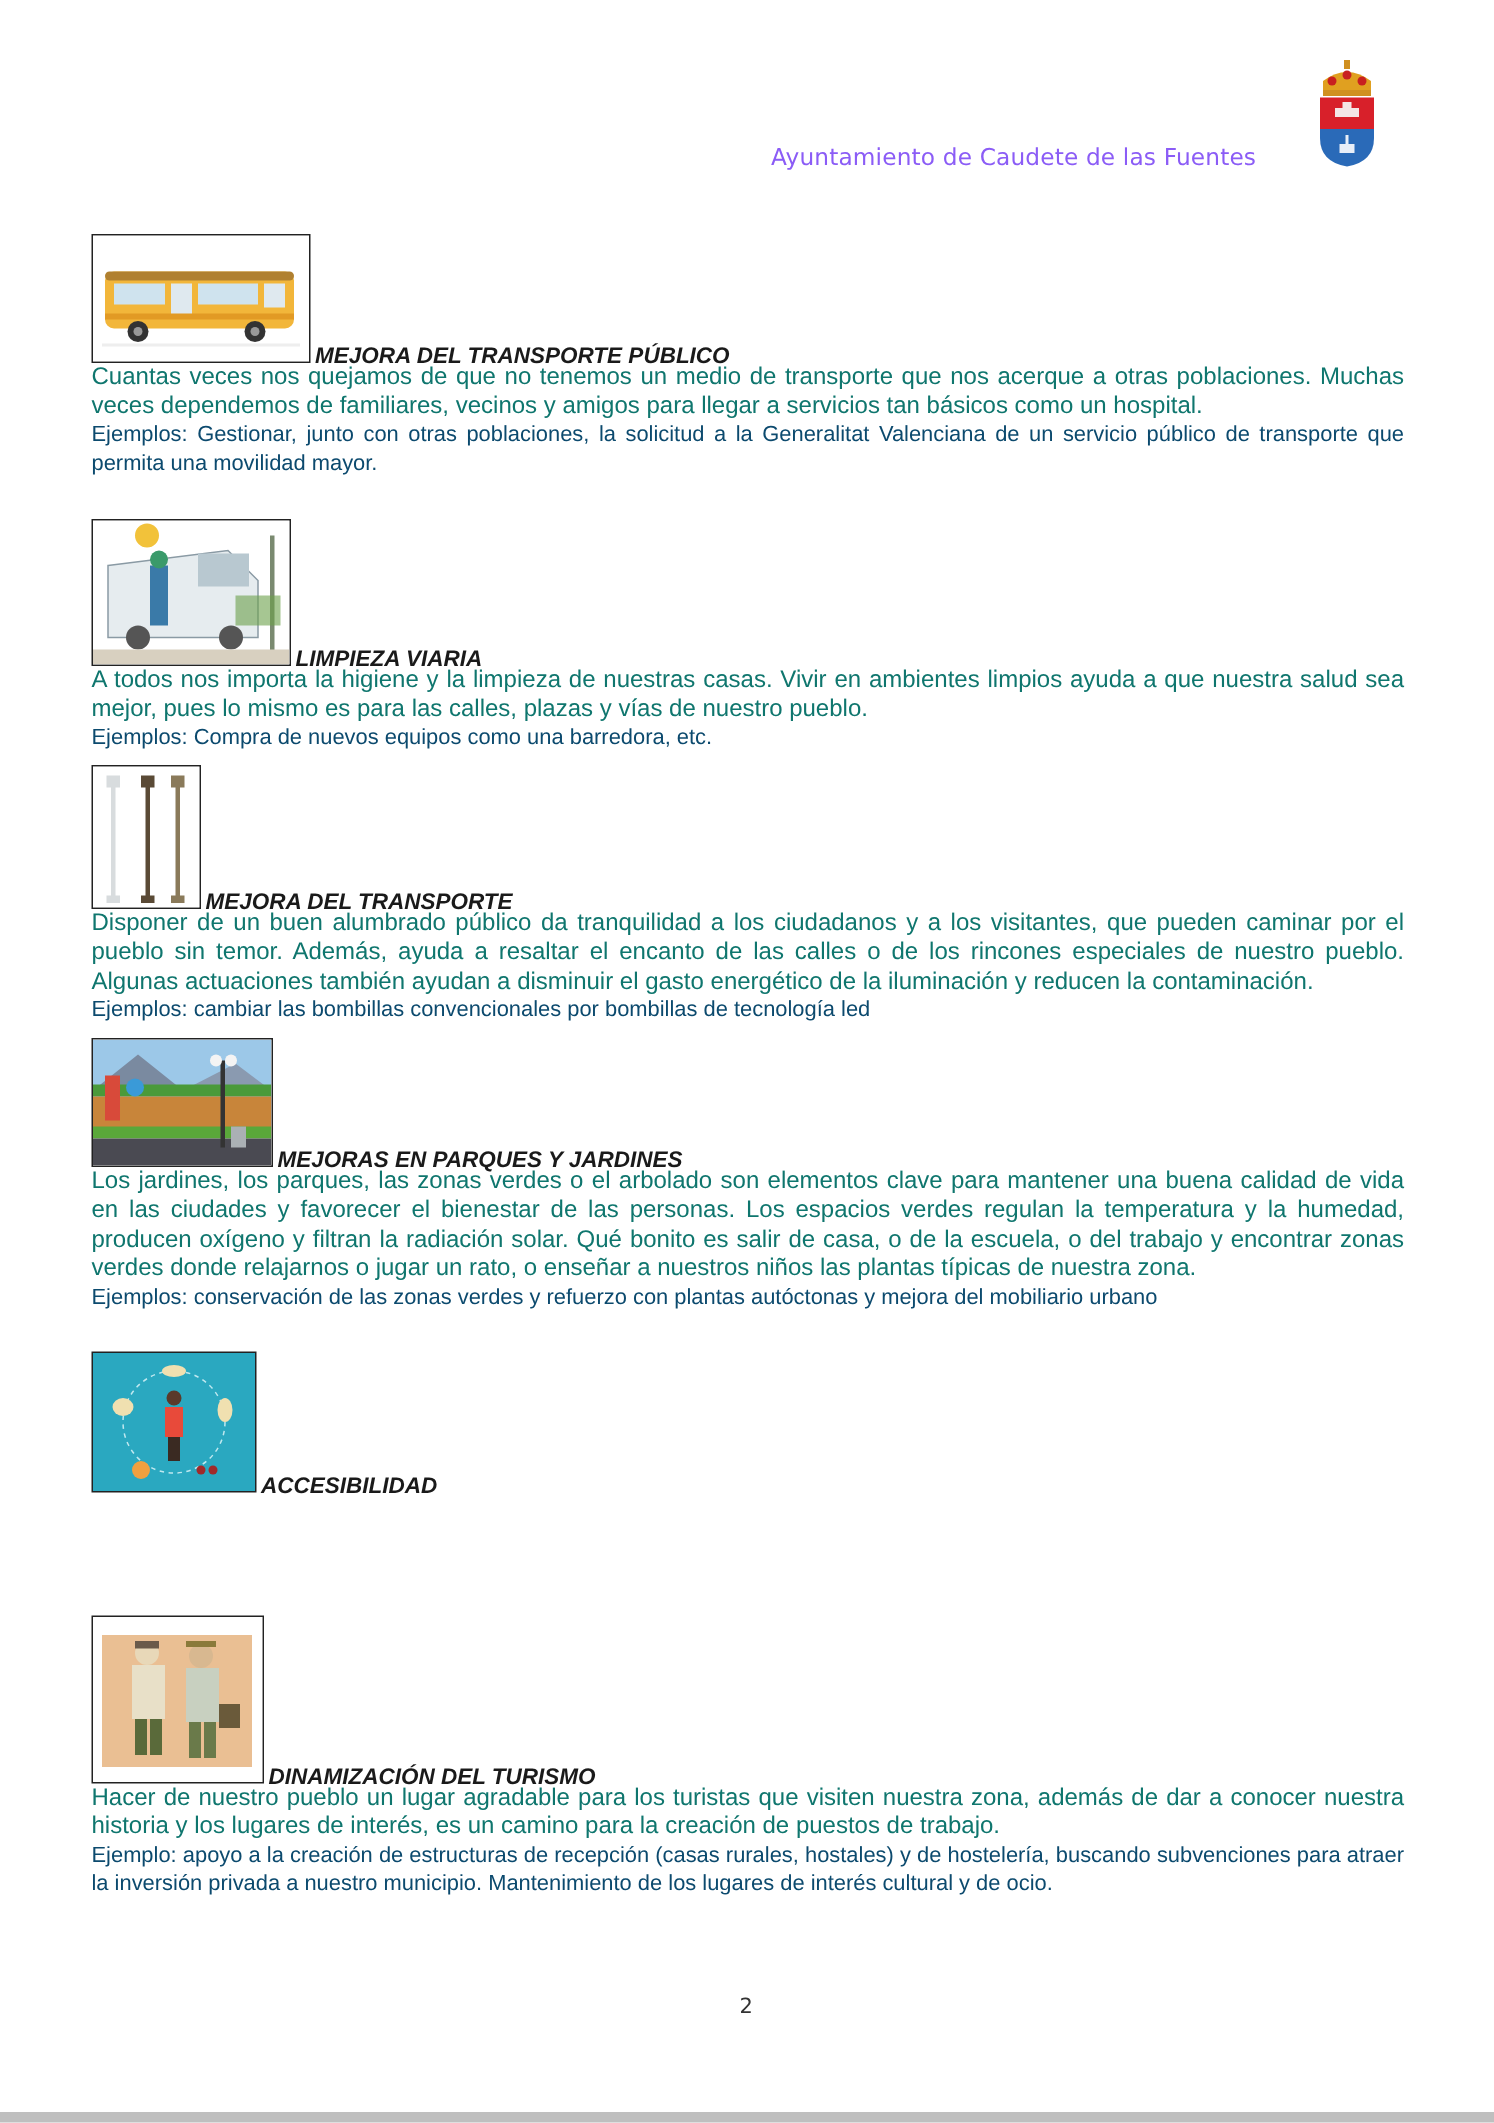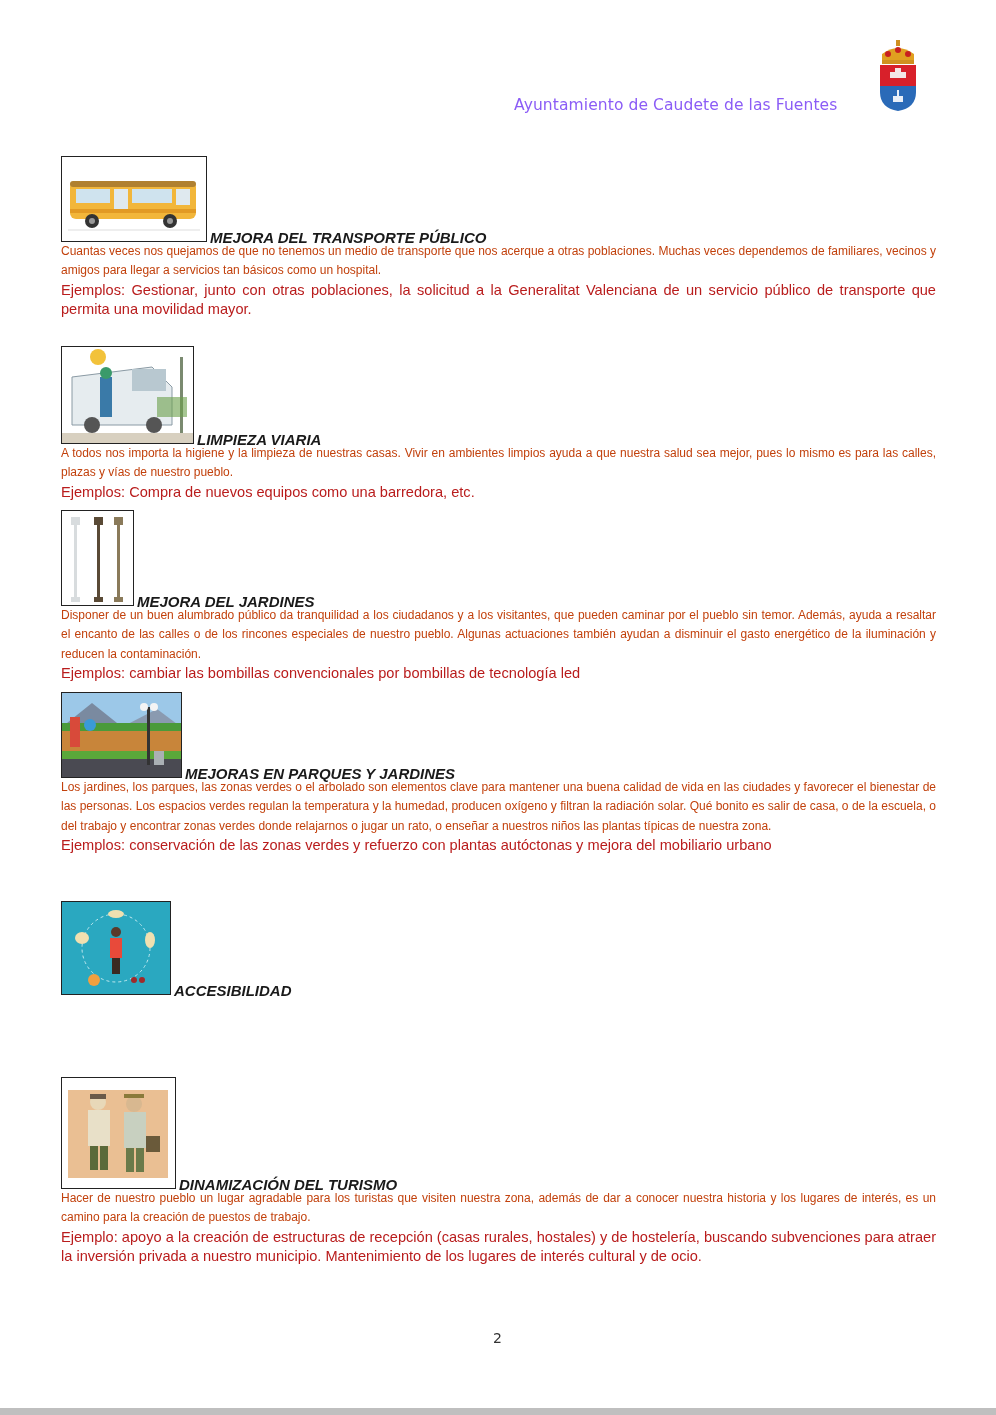--- a/index.html
+++ b/index.html
@@ -14,7 +14,7 @@
             background:#fff; position:relative; overflow:hidden; }
   .sec-title { display:inline-block; font-weight:bold; font-size:15px; vertical-align:bottom;
                margin-left:3px; line-height:15px; margin-bottom:-3px;font-style:italic; }
-  .body-text { font-size:12px; line-height:19.4px; text-align:justify; color:#c2410c;
+  .body-text { font-size:16px; line-height:19.4px; text-align:justify; color:#0f766e;
                margin:0; }
   .example { font-size:14.6px; line-height:19.4px; text-align:justify; color:#b91c1c; margin:0; }
   .page-num { position:absolute; left:493px; top:1330px; font-size:14px;

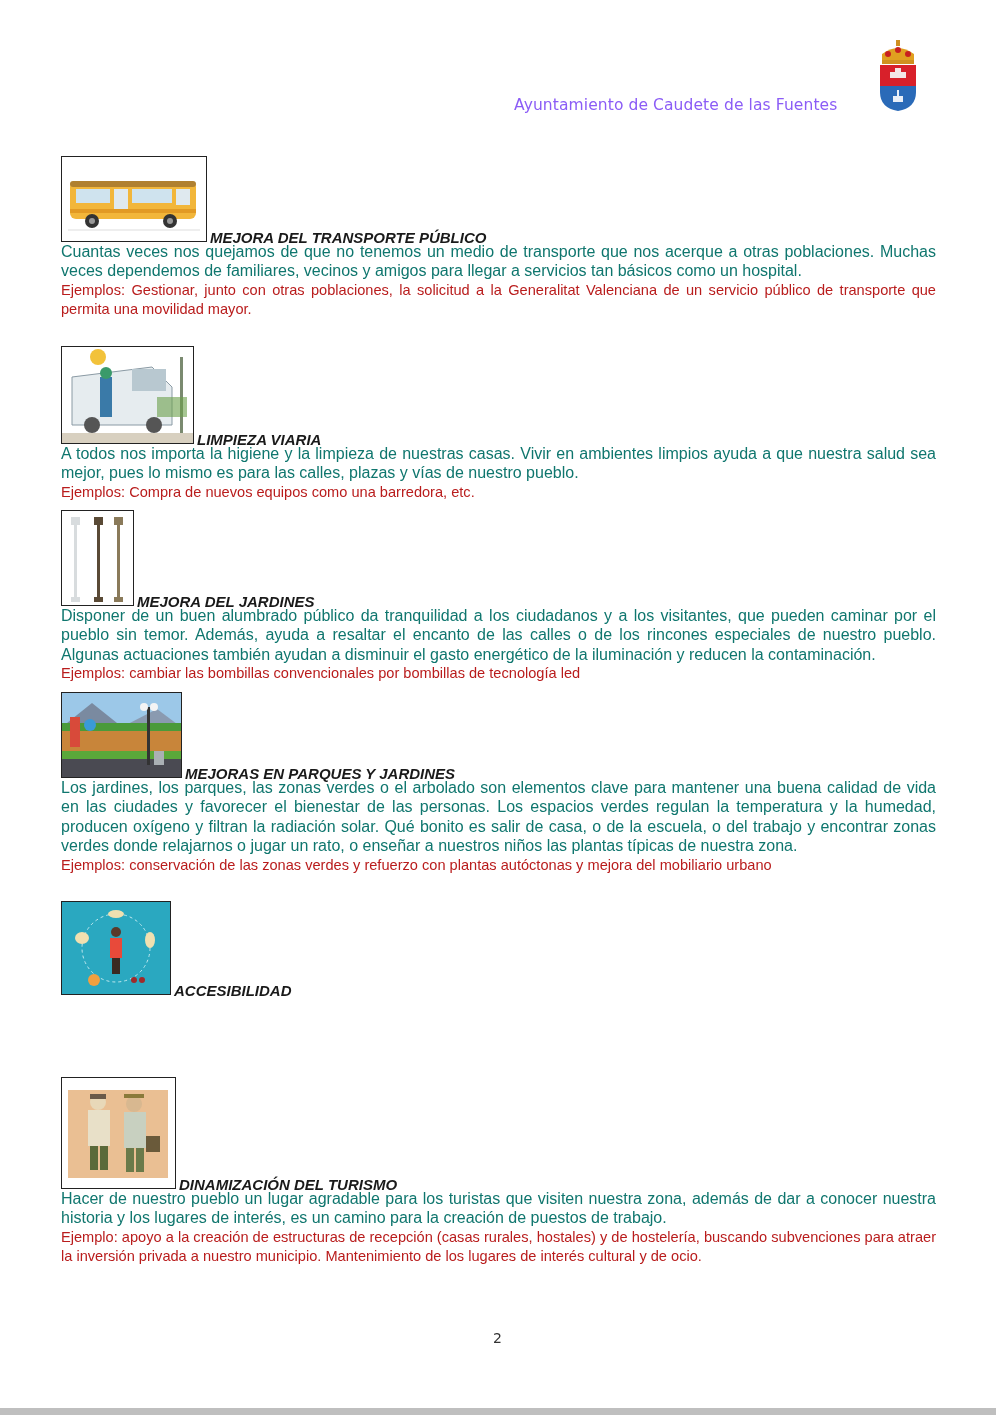--- a/index.html
+++ b/index.html
@@ -16,7 +16,7 @@
                margin-left:3px; line-height:15px; margin-bottom:-3px;font-style:italic; }
   .body-text { font-size:16px; line-height:19.4px; text-align:justify; color:#0f766e;
                margin:0; }
-  .example { font-size:14.6px; line-height:19.4px; text-align:justify; color:#b91c1c; margin:0; }
+  .example { font-size:14.6px; line-height:19.4px; text-align:justify; color:#0c4a6e; margin:0; }
   .page-num { position:absolute; left:493px; top:1330px; font-size:14px;
               font-family:"DejaVu Sans", sans-serif; color:#333; }
   .bottom-bar { position:absolute; left:0; top:1408px; width:996px; height:7px; background:#bfbfbf; }

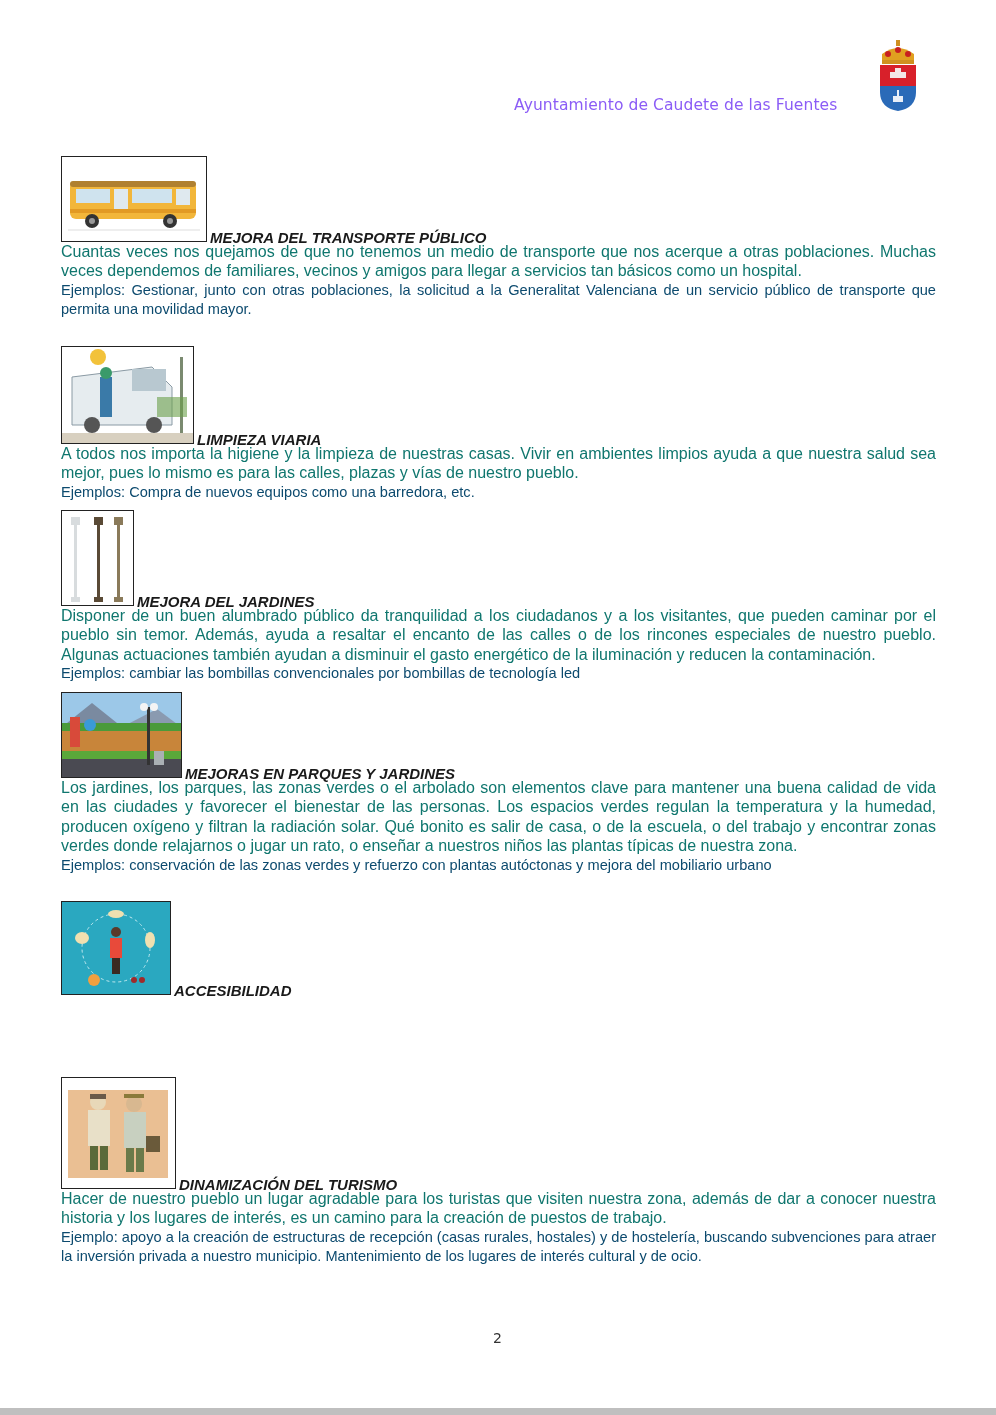--- a/index.html
+++ b/index.html
@@ -109,7 +109,7 @@
             <rect x="52" y="86" width="9" height="5"></rect>
           </g>
       </svg>
-    </div><span class="sec-title">MEJORA DEL JARDINES</span>
+    </div><span class="sec-title">MEJORA DEL TRANSPORTE</span>
   </div>
   <p class="body-text">Disponer de un buen alumbrado público da tranquilidad a los ciudadanos y a los visitantes, que pueden caminar por el pueblo sin temor. Además, ayuda a resaltar el encanto de las calles o de los rincones especiales de nuestro pueblo. Algunas actuaciones también ayudan a disminuir el gasto energético de la iluminación y reducen la contaminación.</p>
   <p class="example">Ejemplos: cambiar las bombillas convencionales por bombillas de tecnología led</p>

